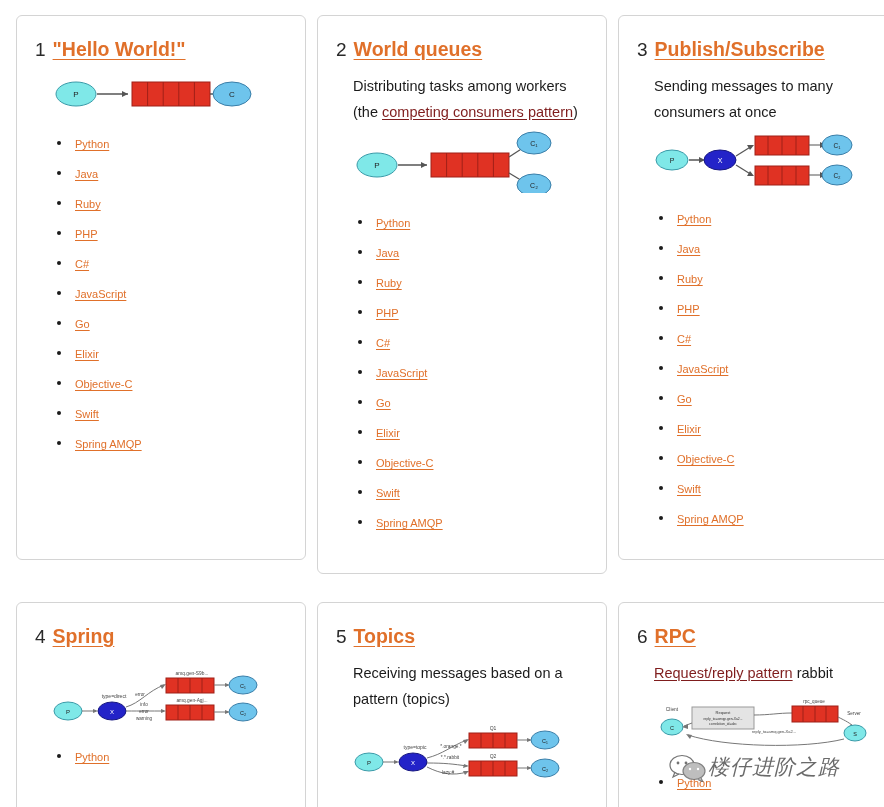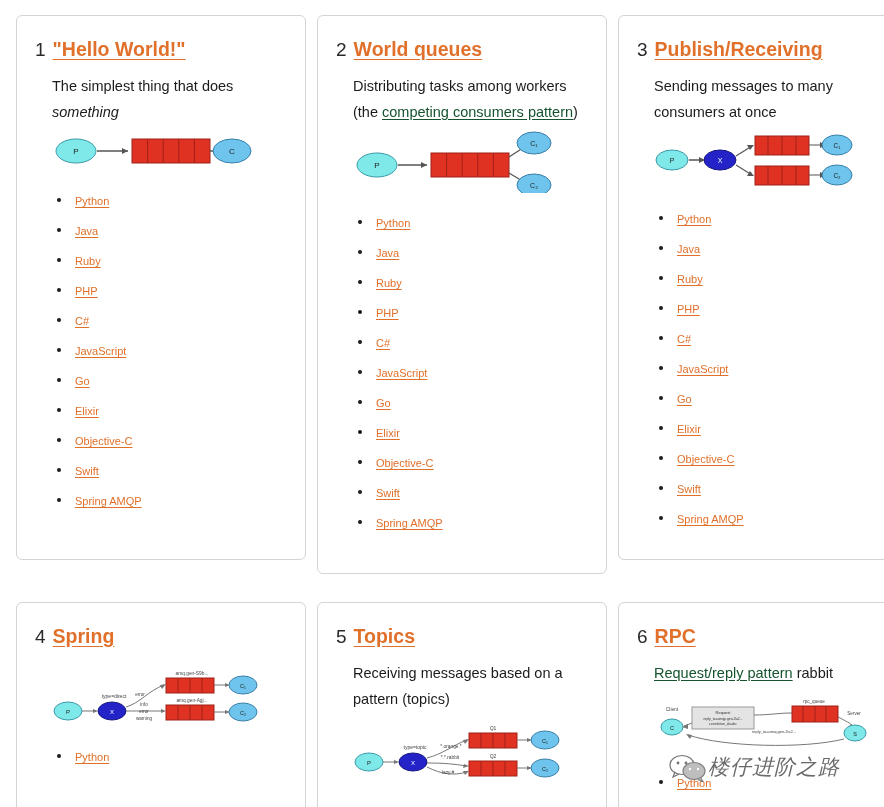--- a/index.html
+++ b/index.html
@@ -223,7 +223,7 @@
   <div class="tutorial-card card-row-1">
     <div class="card-head">
       <span class="card-num">3</span>
-      <span class="card-title">Publish/Receiving</span>
+      <span class="card-title">Publish/Subscribe</span>
     </div>
     <p class="card-desc">Sending messages to many consumers at once</p>
     <div class="diagram-wrap">

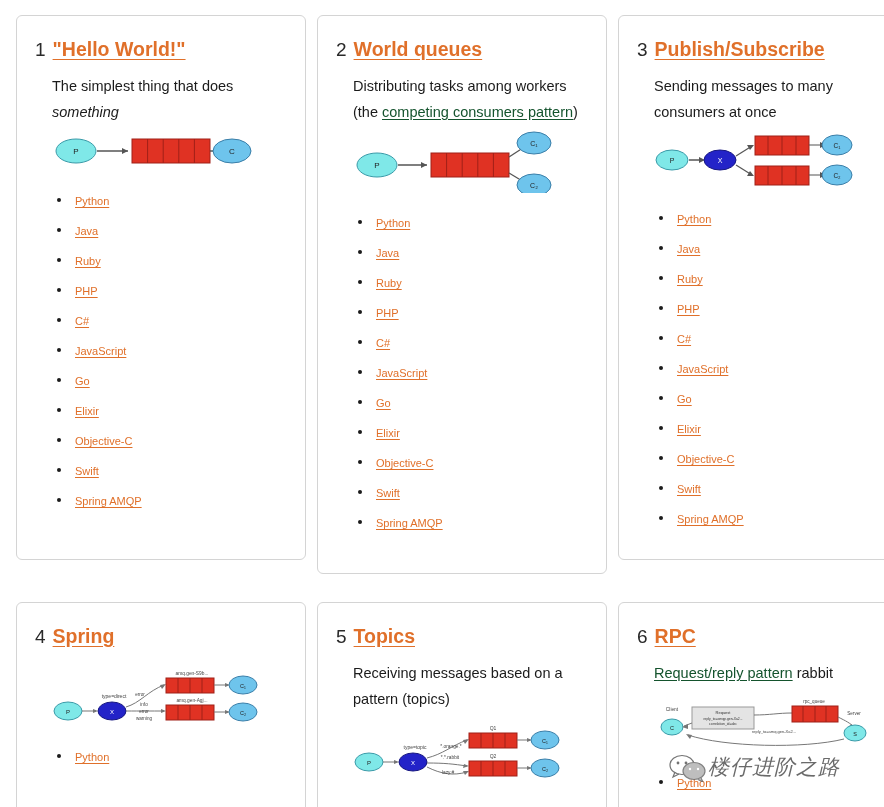--- a/index.html
+++ b/index.html
@@ -141,7 +141,6 @@
       <span class="card-num">1</span>
       <span class="card-title">"Hello World!"</span>
     </div>
-    <p class="card-desc"><span>The simplest thing that does </span><em>something</em></p>
     <div class="diagram-wrap">
       <svg width="200" height="40" viewBox="0 0 200 40">
         <ellipse cx="24" cy="20" rx="20" ry="12" fill="#7fe8e8" stroke="#3a9aa8" stroke-width="1"></ellipse>

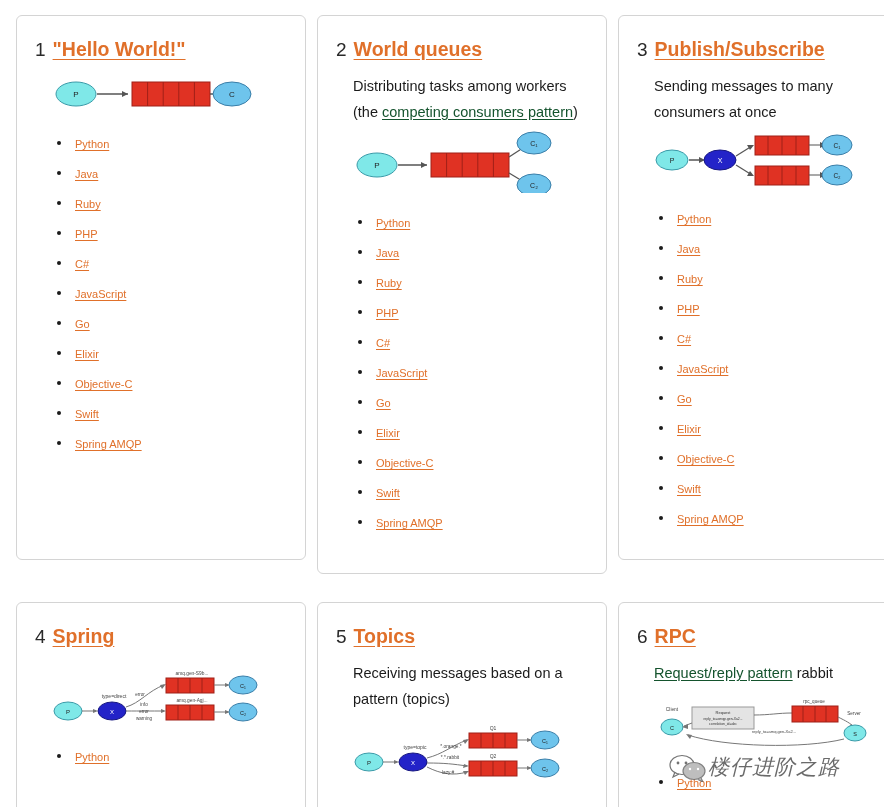--- a/index.html
+++ b/index.html
@@ -72,7 +72,7 @@
     font-style: italic;
   }
   .inline-link {
-    color: #14532d;
+    color: #7f1d1d;
     text-decoration: underline;
     text-underline-offset: 2px;
     cursor: pointer;

